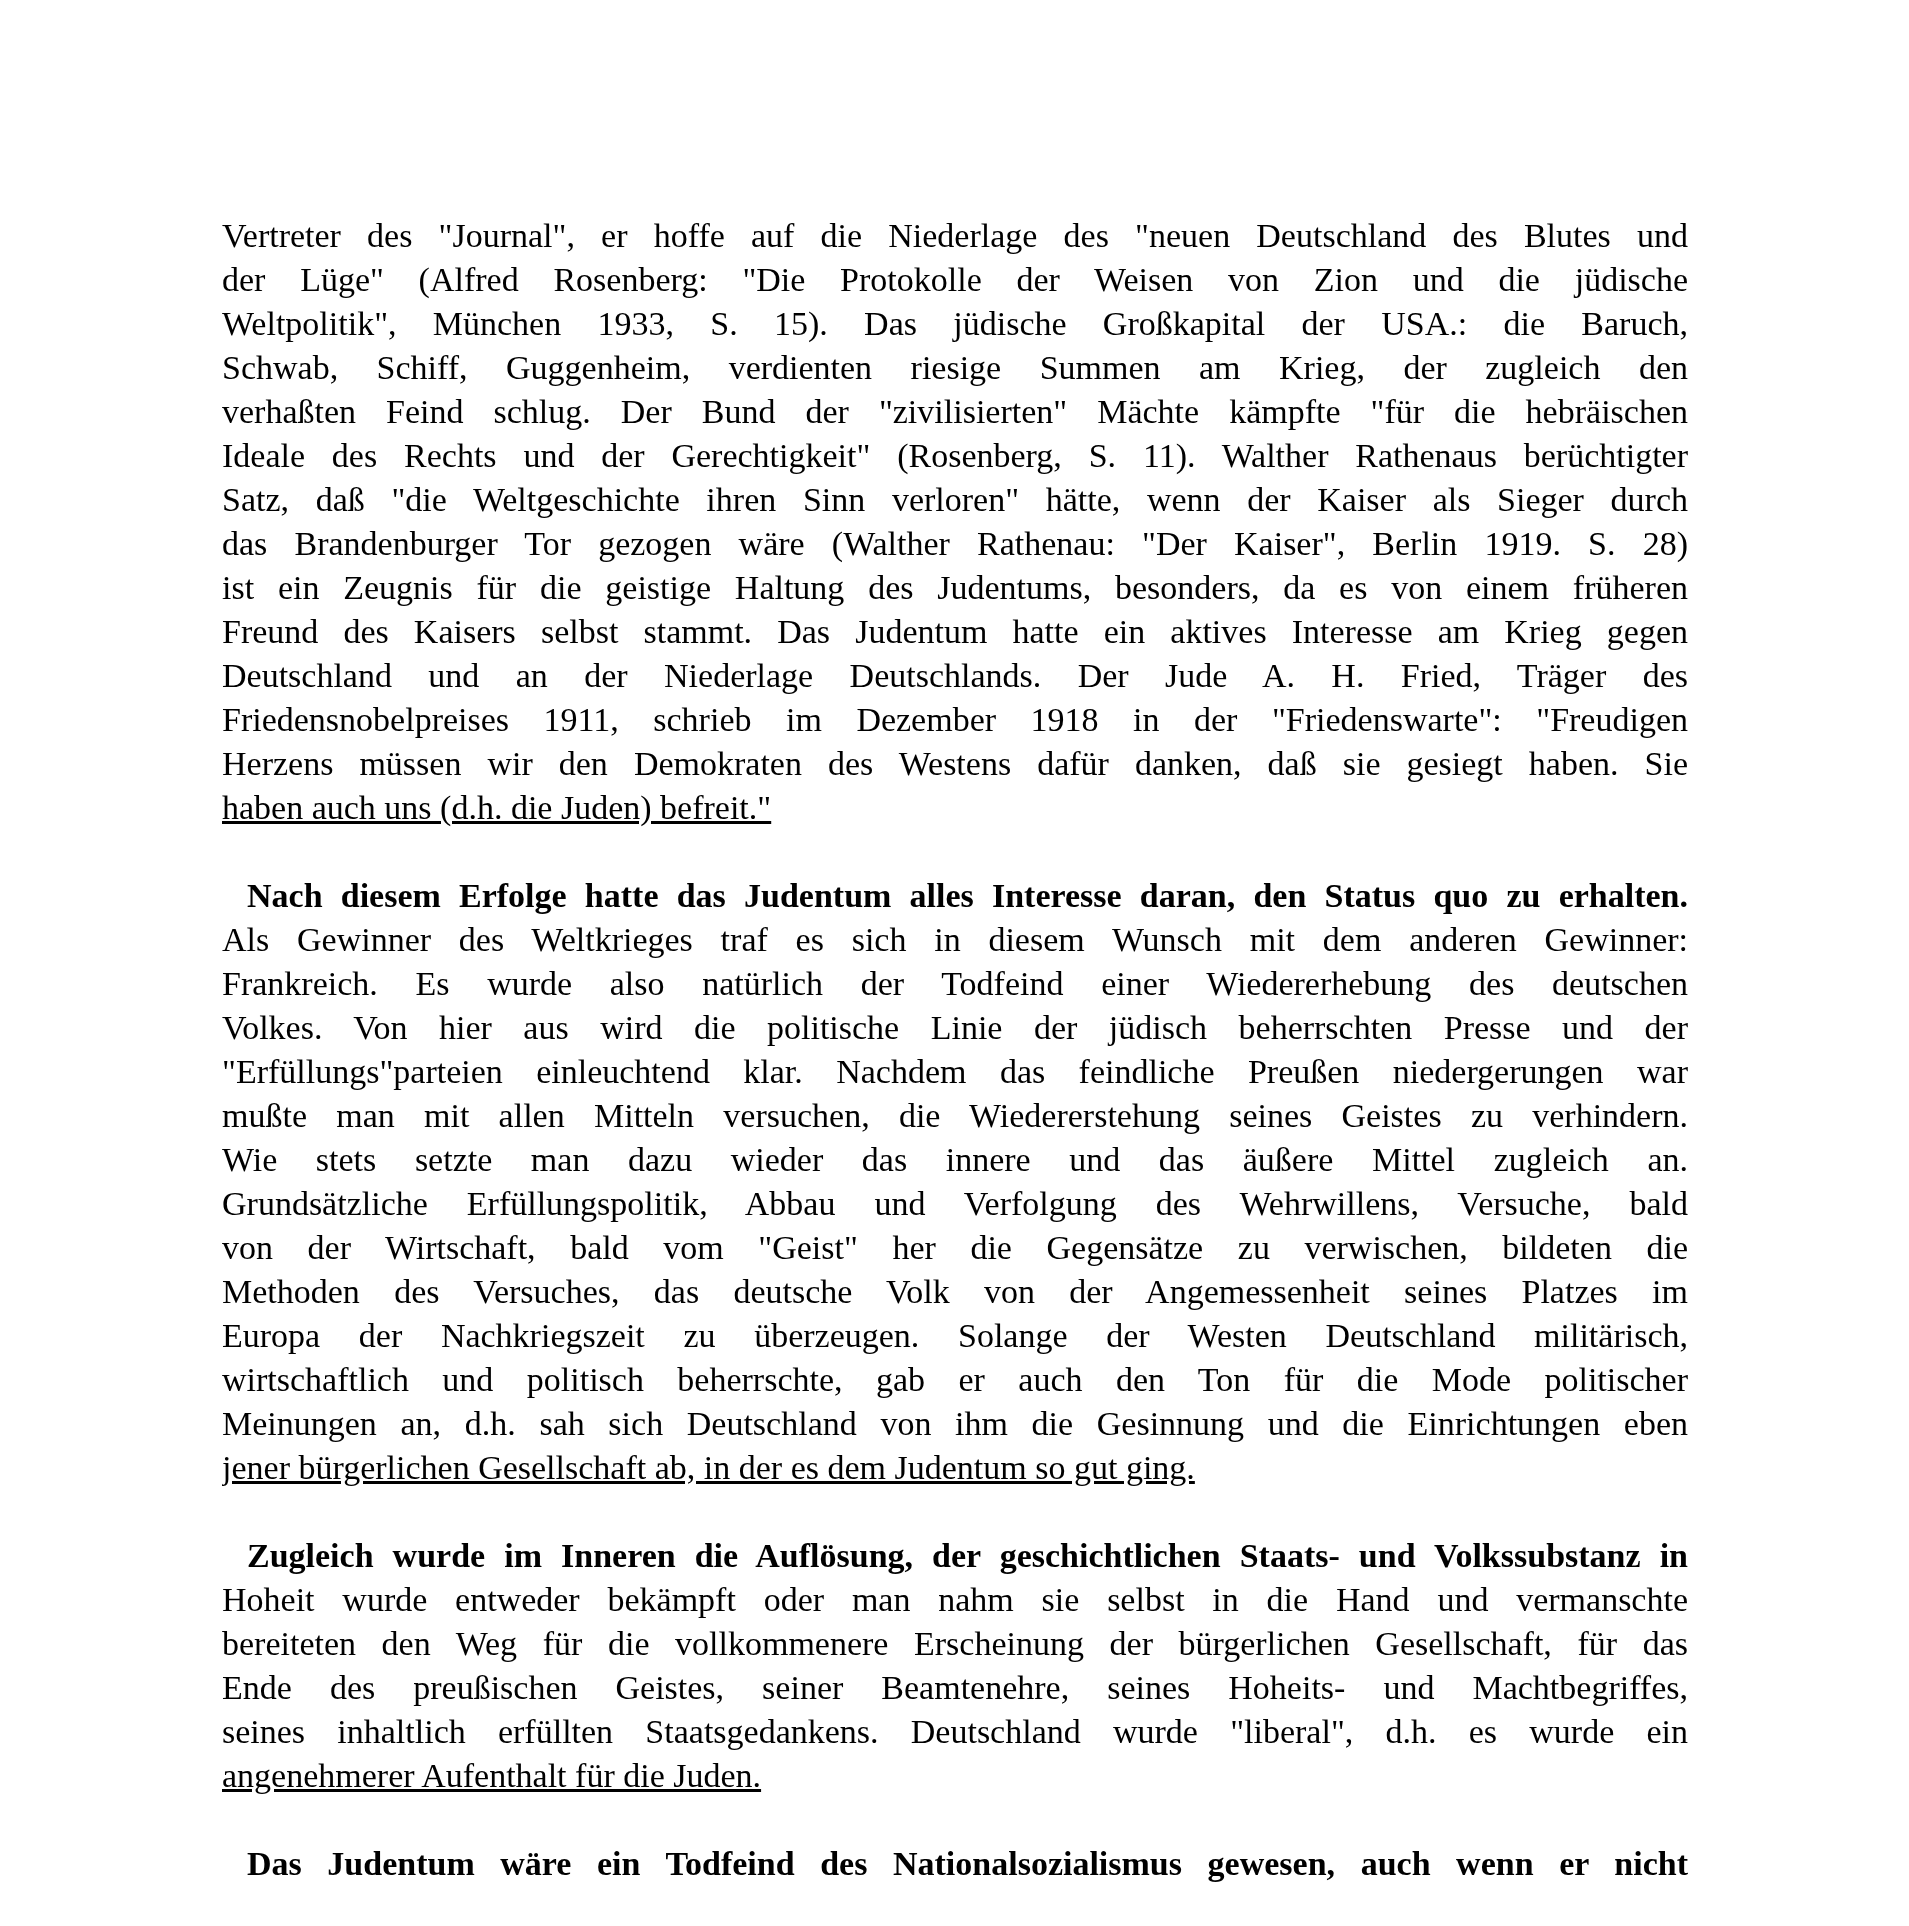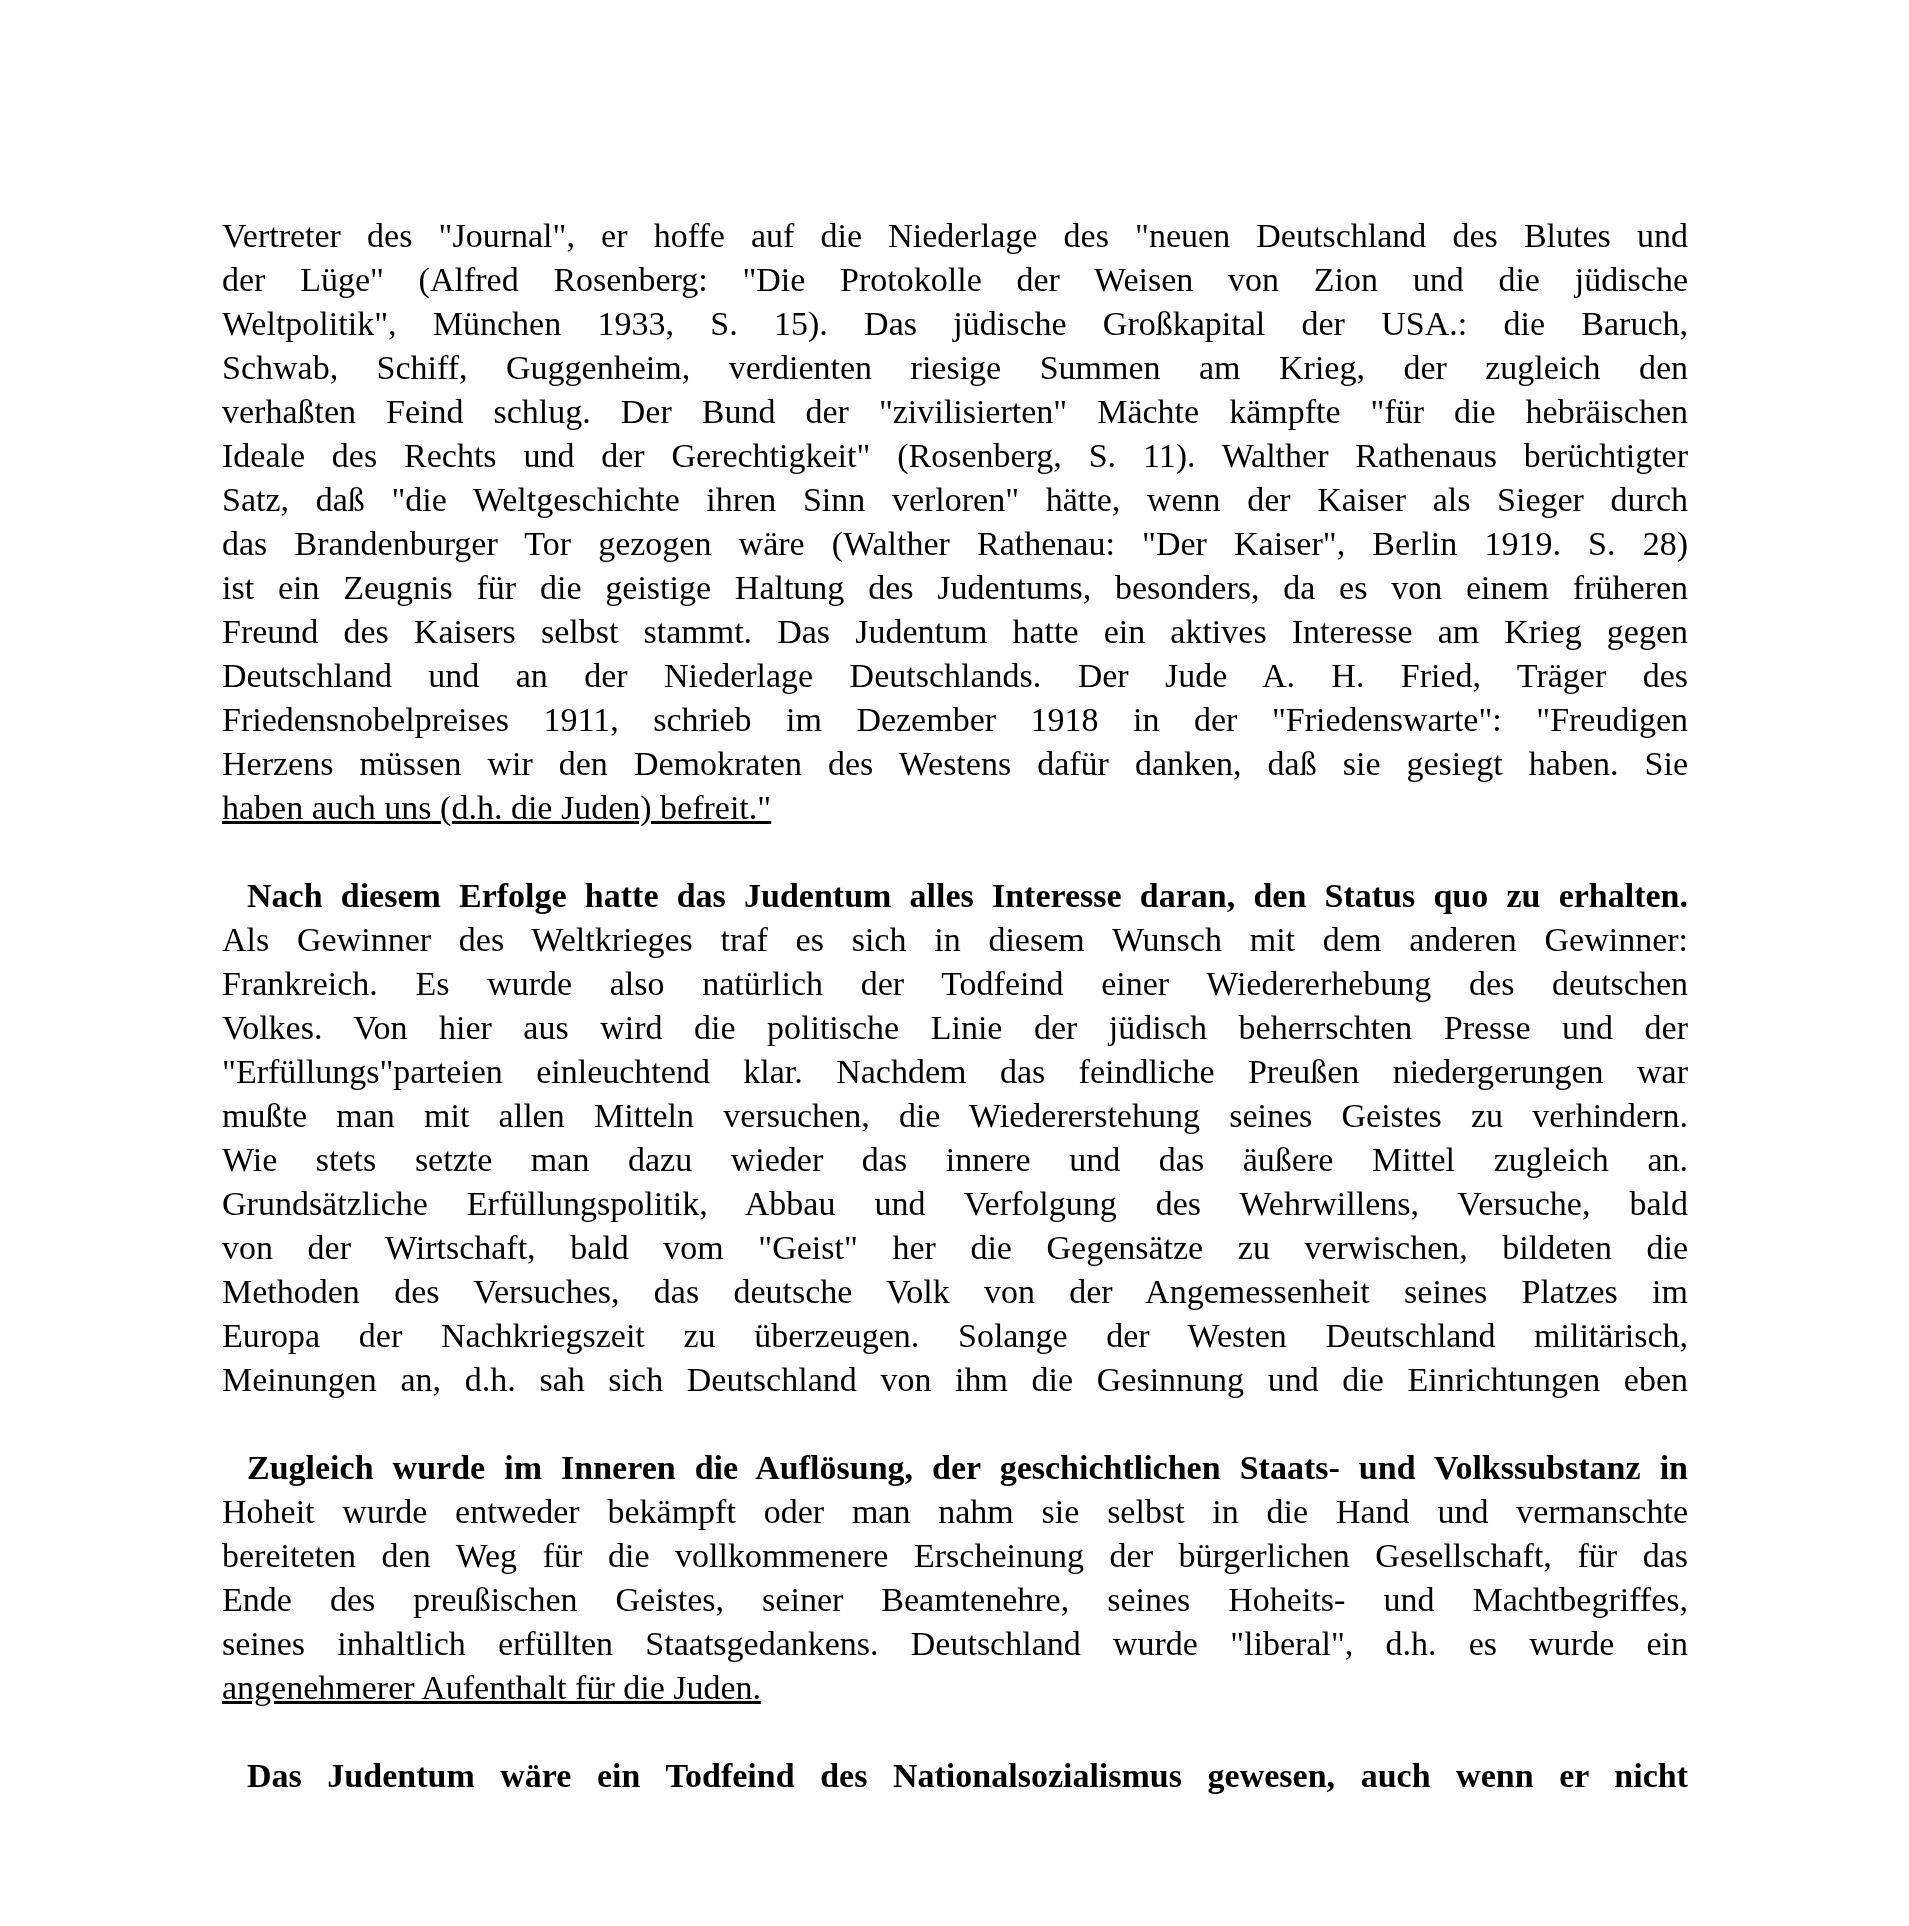--- a/index.html
+++ b/index.html
@@ -83,6 +83,7 @@
           <div class="line">von der Wirtschaft, bald vom "Geist" her die Gegensätze zu verwischen, bildeten die</div>
           <div class="line">Methoden des Versuches, das deutsche Volk von der Angemessenheit seines Platzes im</div>
           <div class="line">Europa der Nachkriegszeit zu überzeugen. Solange der Westen Deutschland militärisch,</div>
+          <div class="line">wirtschaftlich und politisch beherrschte, gab er auch den Ton für die Mode politischer</div>
           <div class="line">Meinungen an, d.h. sah sich Deutschland von ihm die Gesinnung und die Einrichtungen eben</div>
         </div>
         <div class="para">

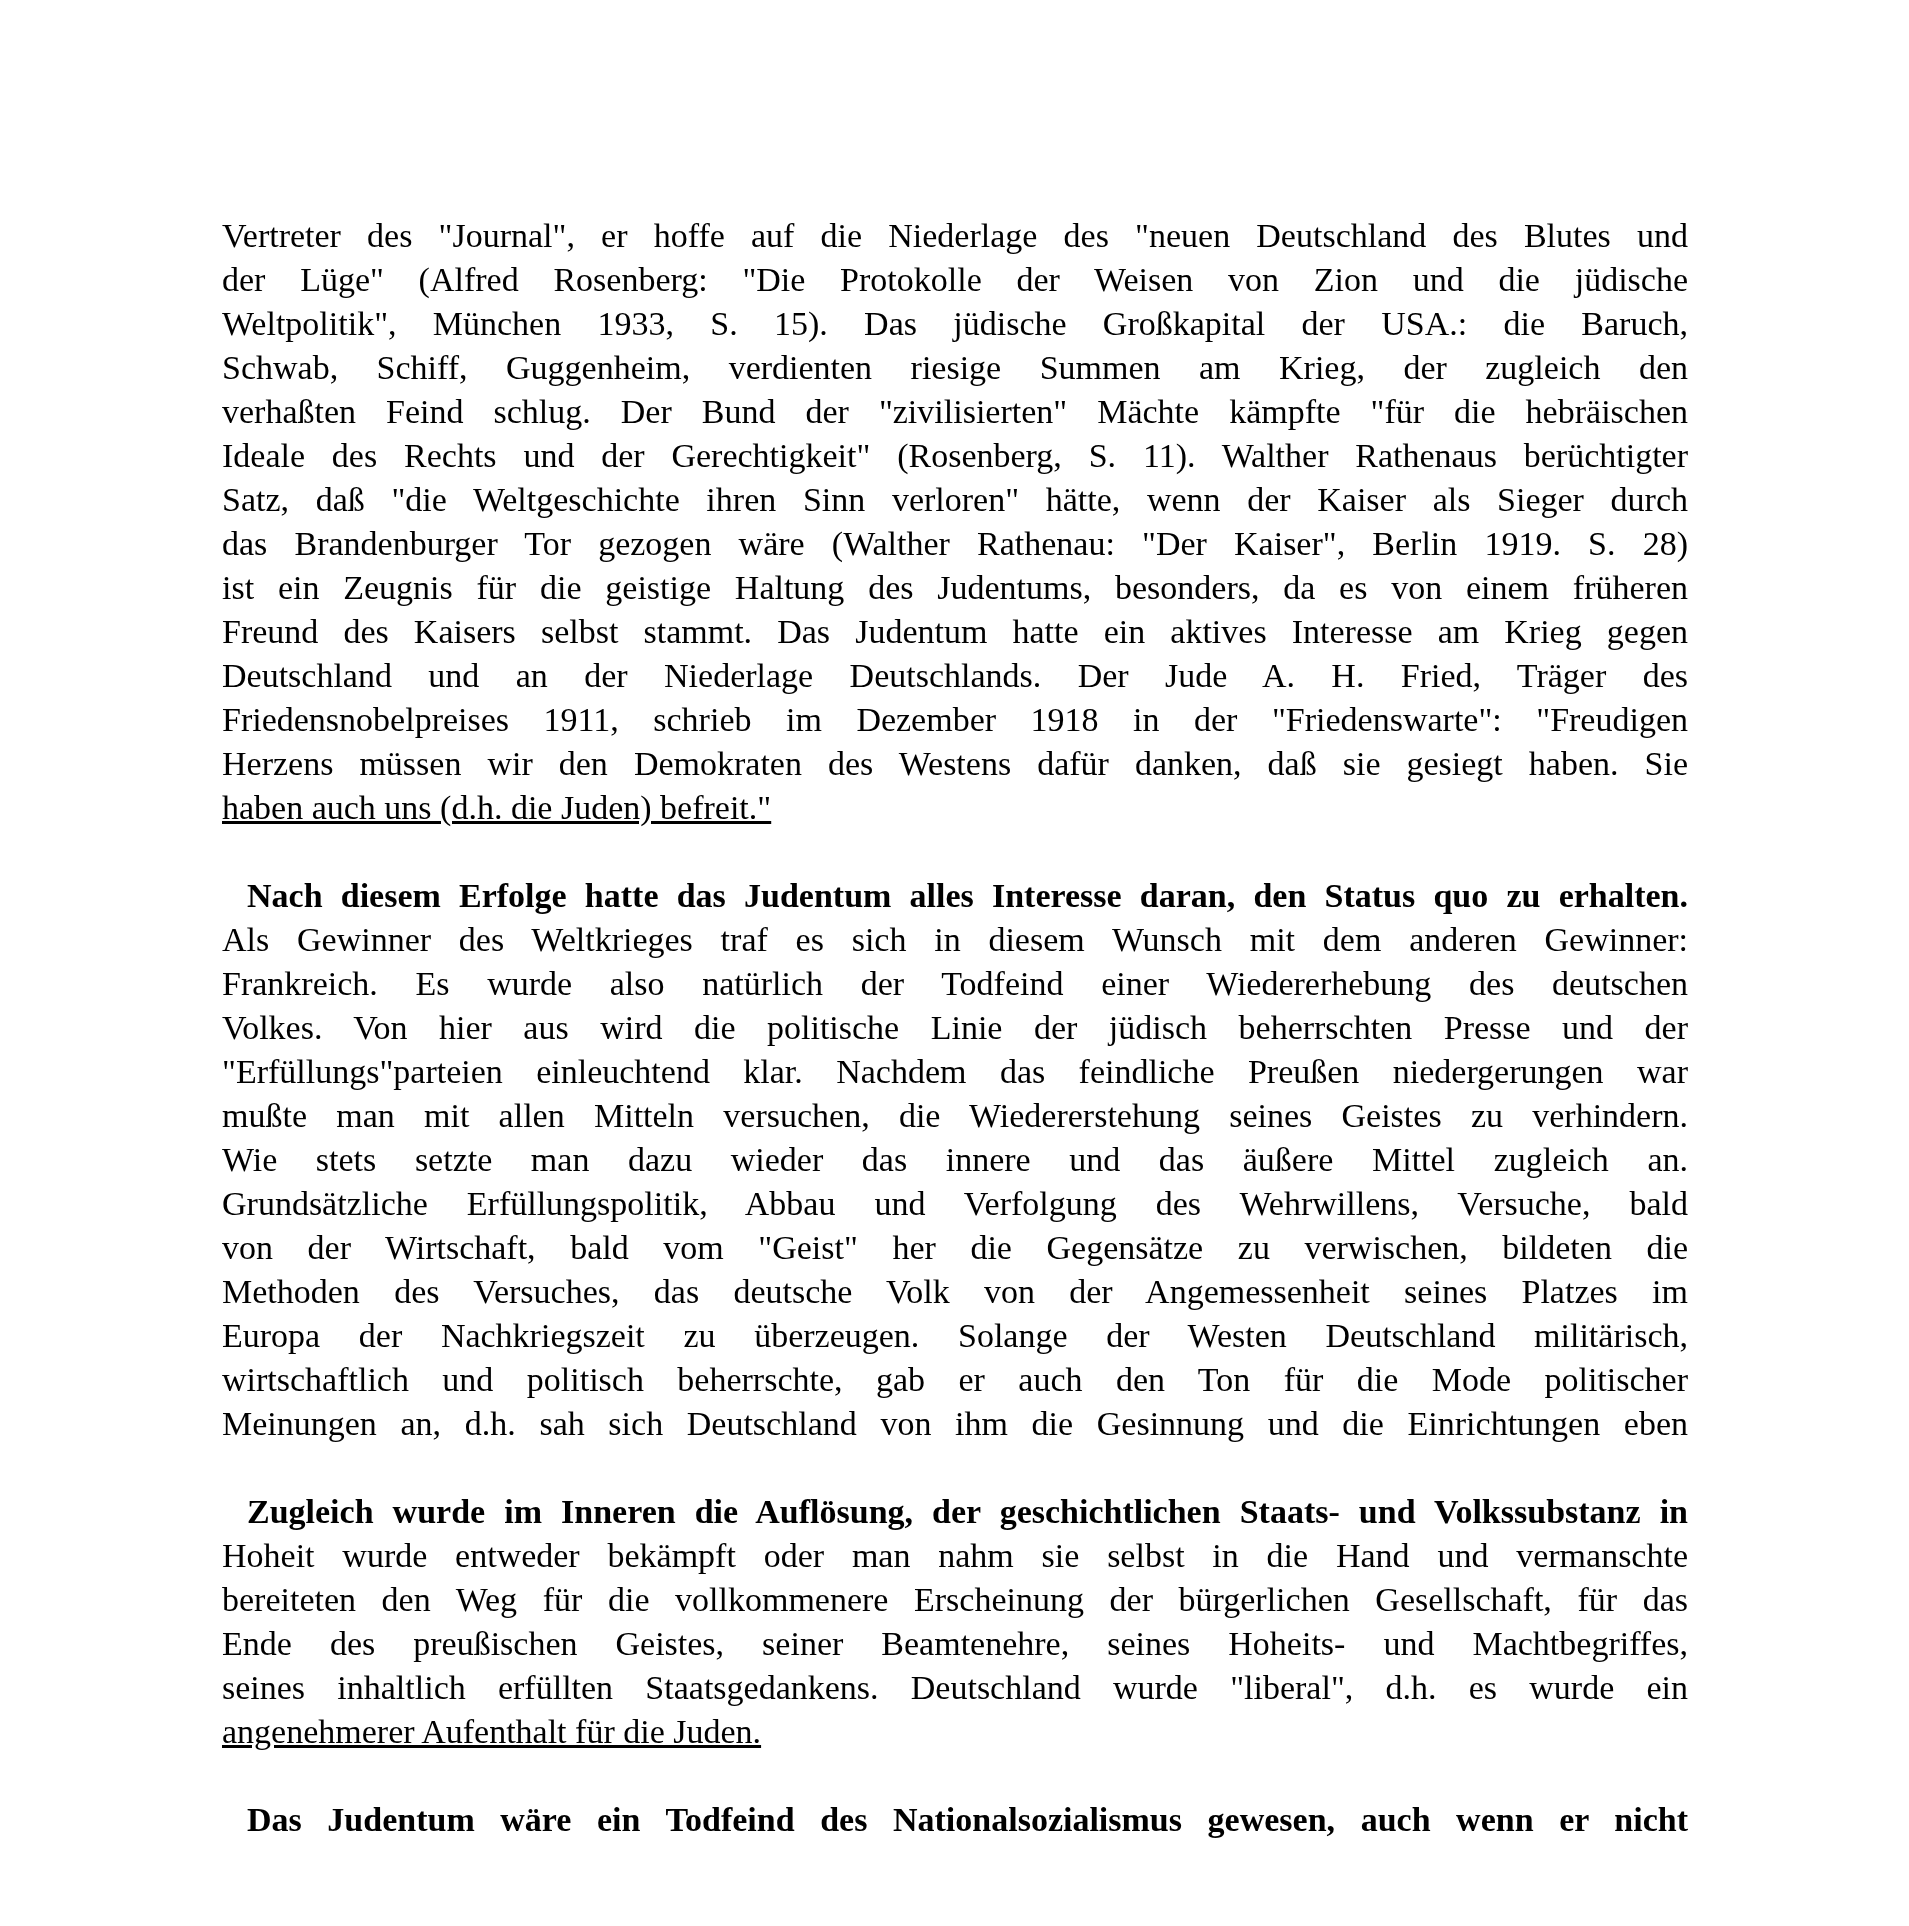--- a/index.html
+++ b/index.html
@@ -85,6 +85,7 @@
           <div class="line">Europa der Nachkriegszeit zu überzeugen. Solange der Westen Deutschland militärisch,</div>
           <div class="line">wirtschaftlich und politisch beherrschte, gab er auch den Ton für die Mode politischer</div>
           <div class="line">Meinungen an, d.h. sah sich Deutschland von ihm die Gesinnung und die Einrichtungen eben</div>
+          <div class="line last">jener bürgerlichen Gesellschaft ab, in der es dem Judentum so gut ging.</div>
         </div>
         <div class="para">
           <div class="line indent">Zugleich wurde im Inneren die Auflösung, der geschichtlichen Staats- und Volkssubstanz in</div>

